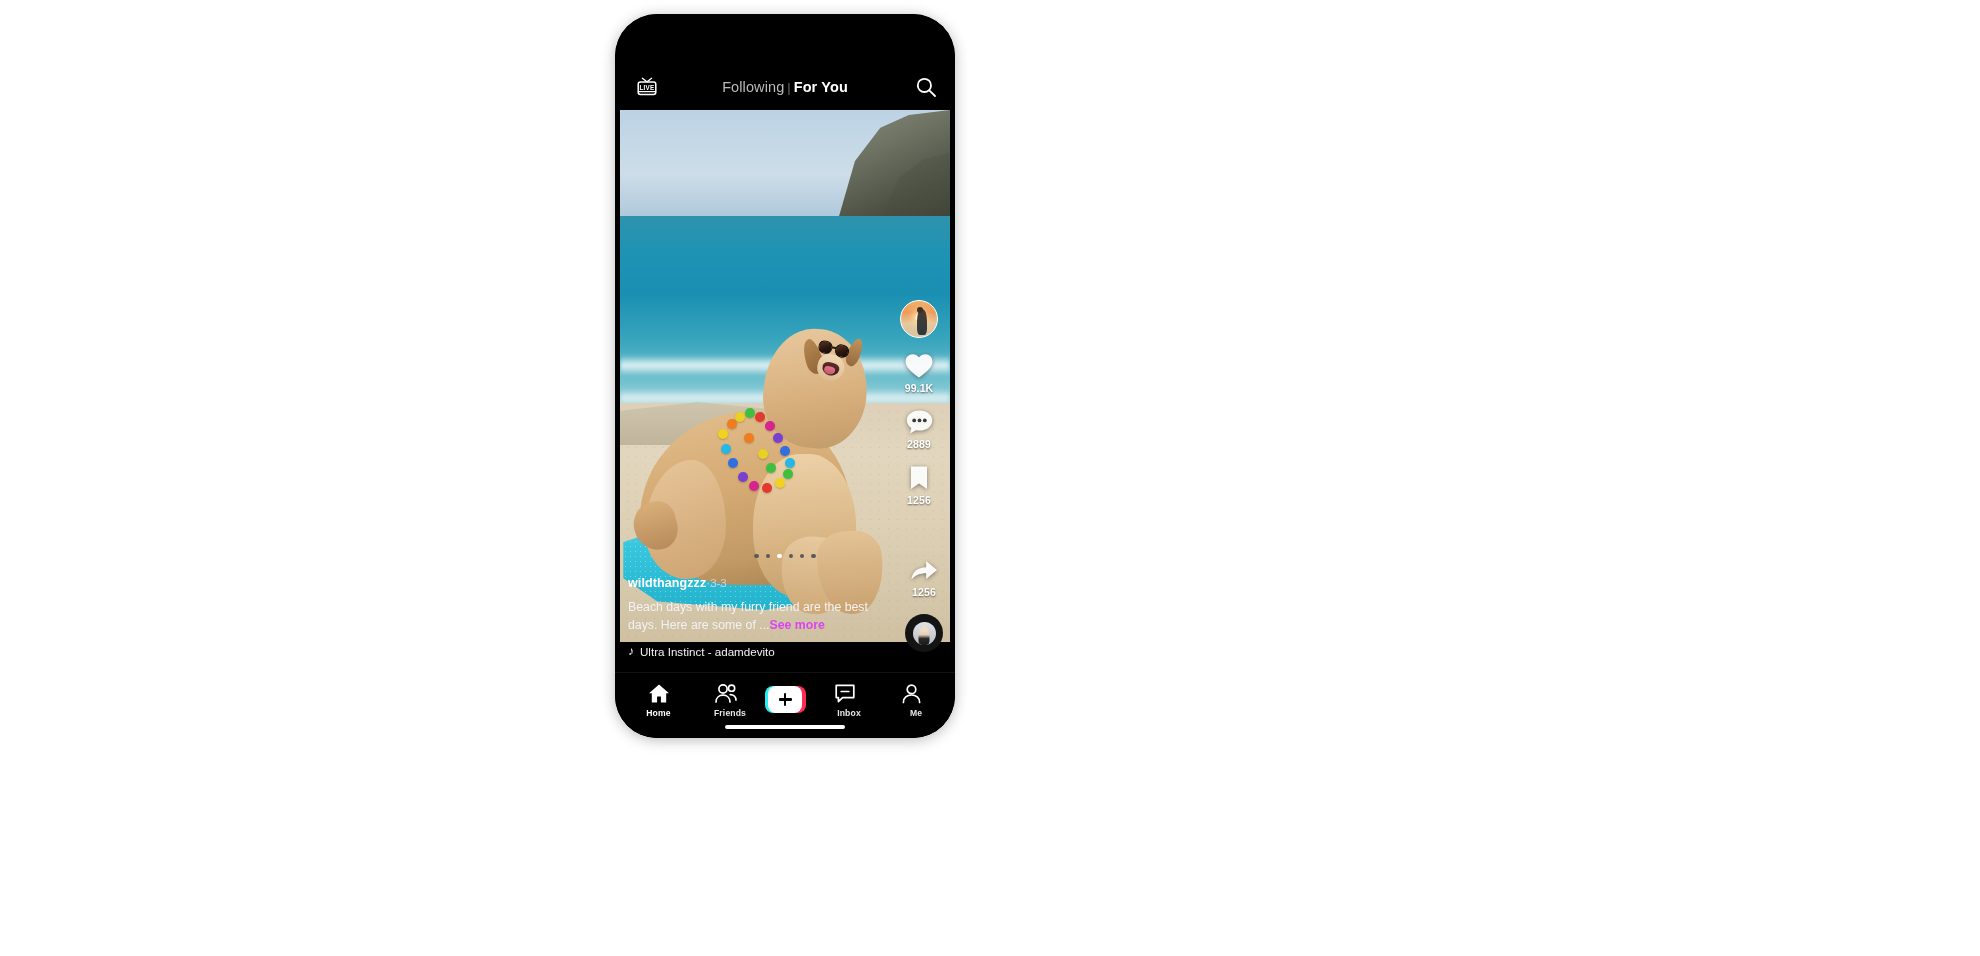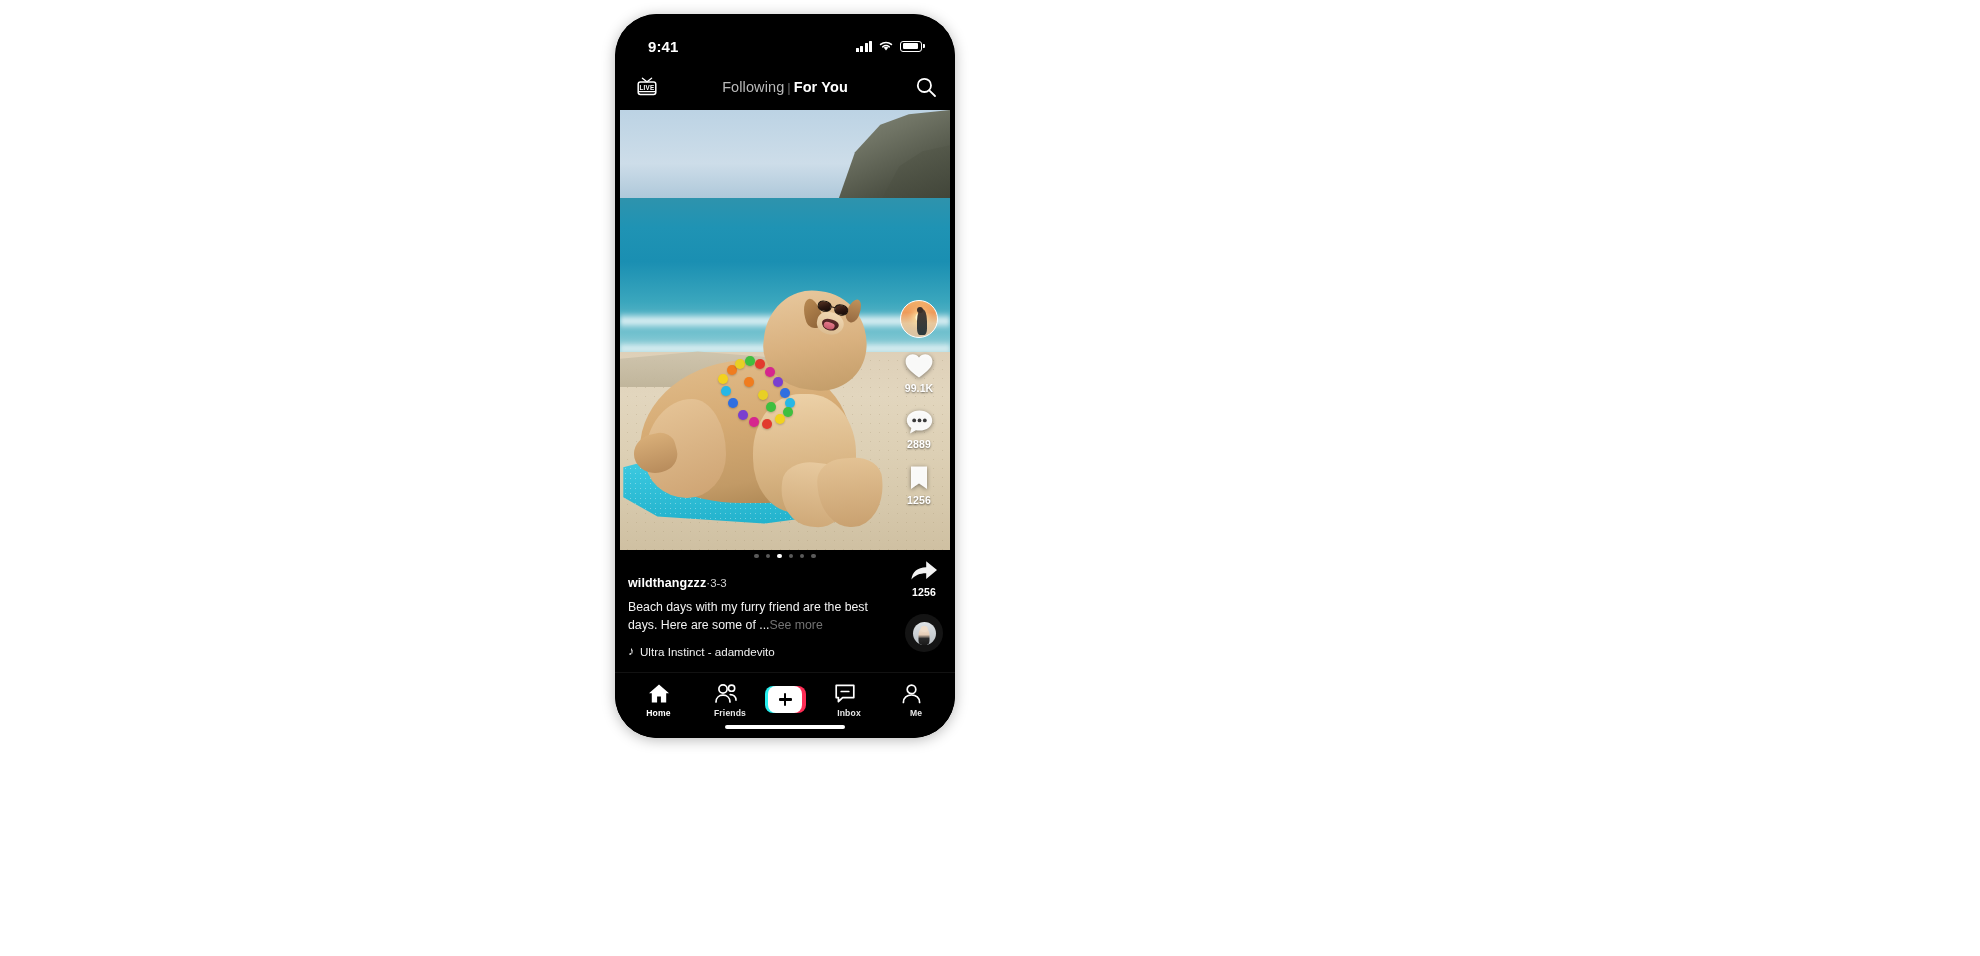--- a/index.html
+++ b/index.html
@@ -213,28 +213,6 @@
   <div class="phone">
     <div class="screen">
 
-      <div class="statusbar">
-        <div class="clock">9:41</div>
-        <div class="status-right">
-          <span class="cell">
-              <i></i>
-              <i></i>
-              <i></i>
-              <i></i>
-            </span>
-          <svg width="16" height="12" viewBox="0 0 16 12">
-            <path d="M8 10.4 L10.3 7.6 A3.6 3.6 0 0 0 5.7 7.6 Z" fill="#fff"></path>
-            <path d="M2.6 4.4 A8.4 8.4 0 0 1 13.4 4.4" stroke="#fff" stroke-width="1.6" fill="none" stroke-linecap="round"></path>
-            <path d="M4.7 6.8 A5.4 5.4 0 0 1 11.3 6.8" stroke="#fff" stroke-width="1.6" fill="none" stroke-linecap="round"></path>
-          </svg>
-          <span style="display:flex;align-items:center;">
-            <span class="batt">
-                <span></span>
-              </span>
-              <span class="batt-tip"></span>
-          </span>
-        </div>
-      </div>
 
       <div class="topnav">
         <div class="live-btn">

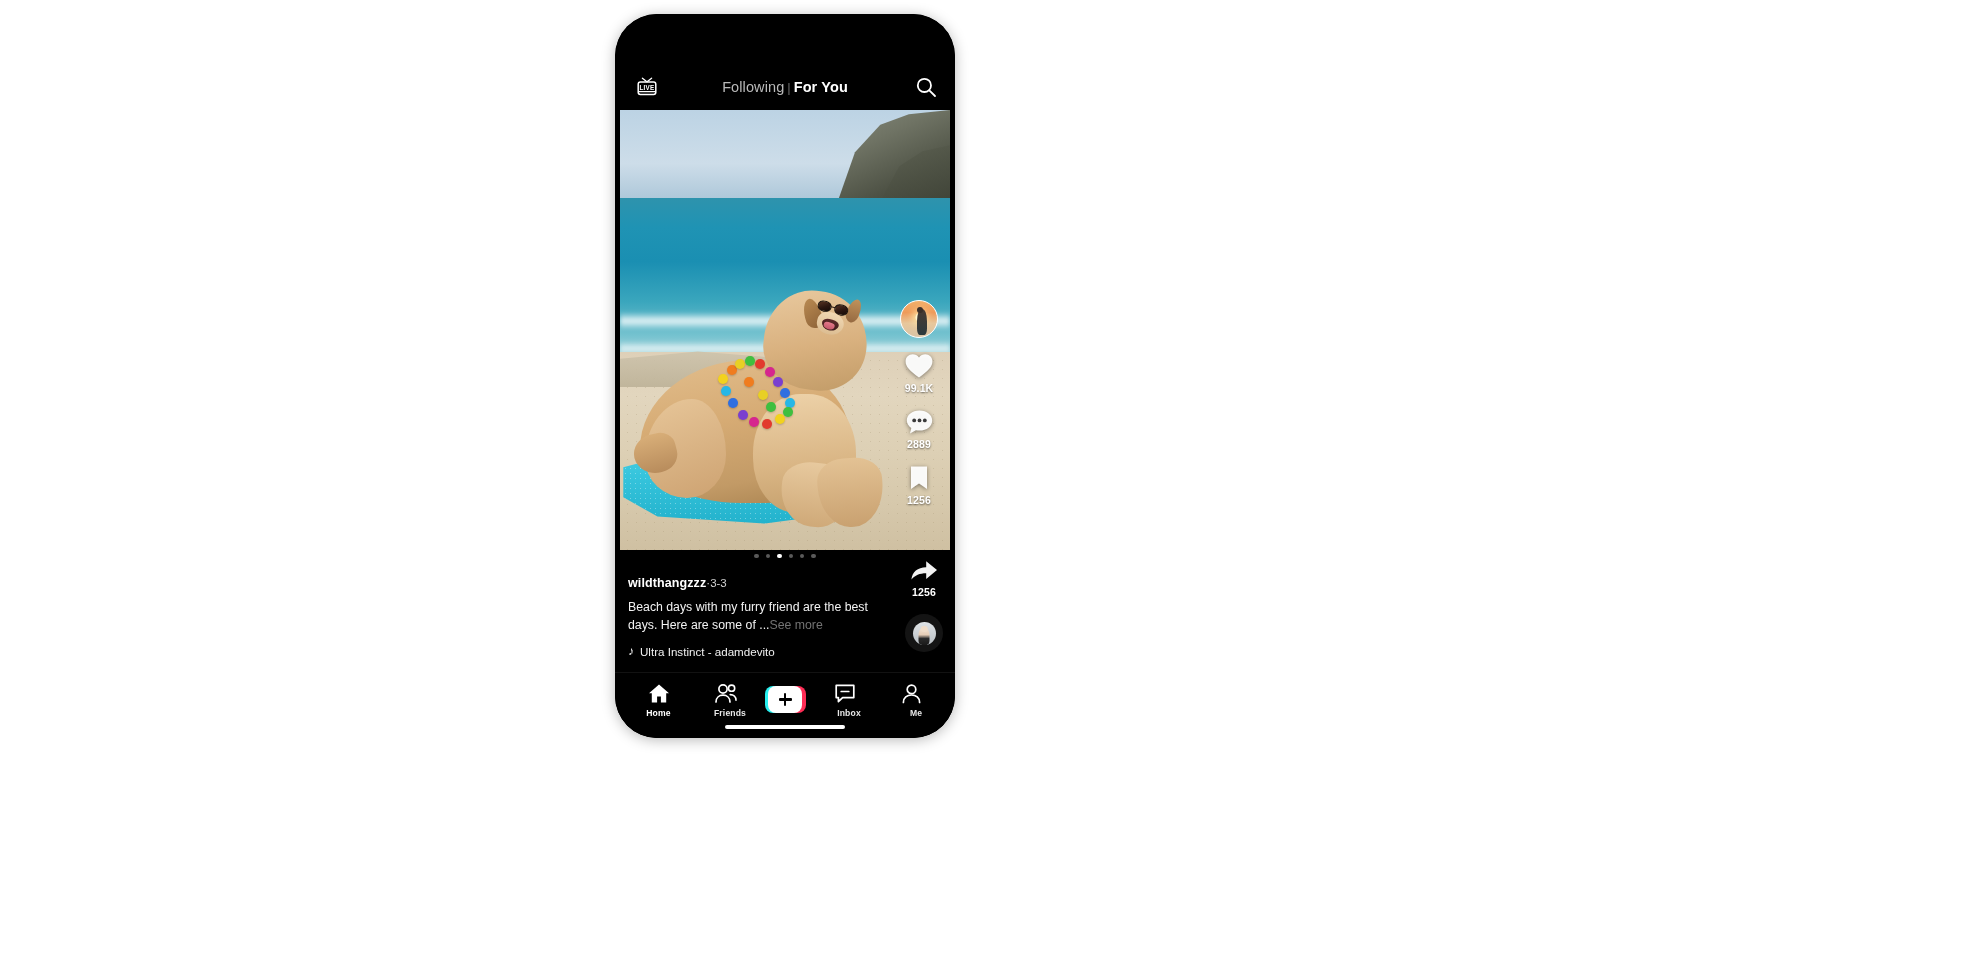--- a/index.html
+++ b/index.html
@@ -51,7 +51,7 @@
 
   
   .video {
-    position:absolute; left:5px; top:96px; width:330px; height:440px;
+    position:absolute; left:5px; top:96px; width:330px; height:532px;
     overflow:hidden; background:#6d28d9;
   }
   .scene { position:absolute; inset:0; }

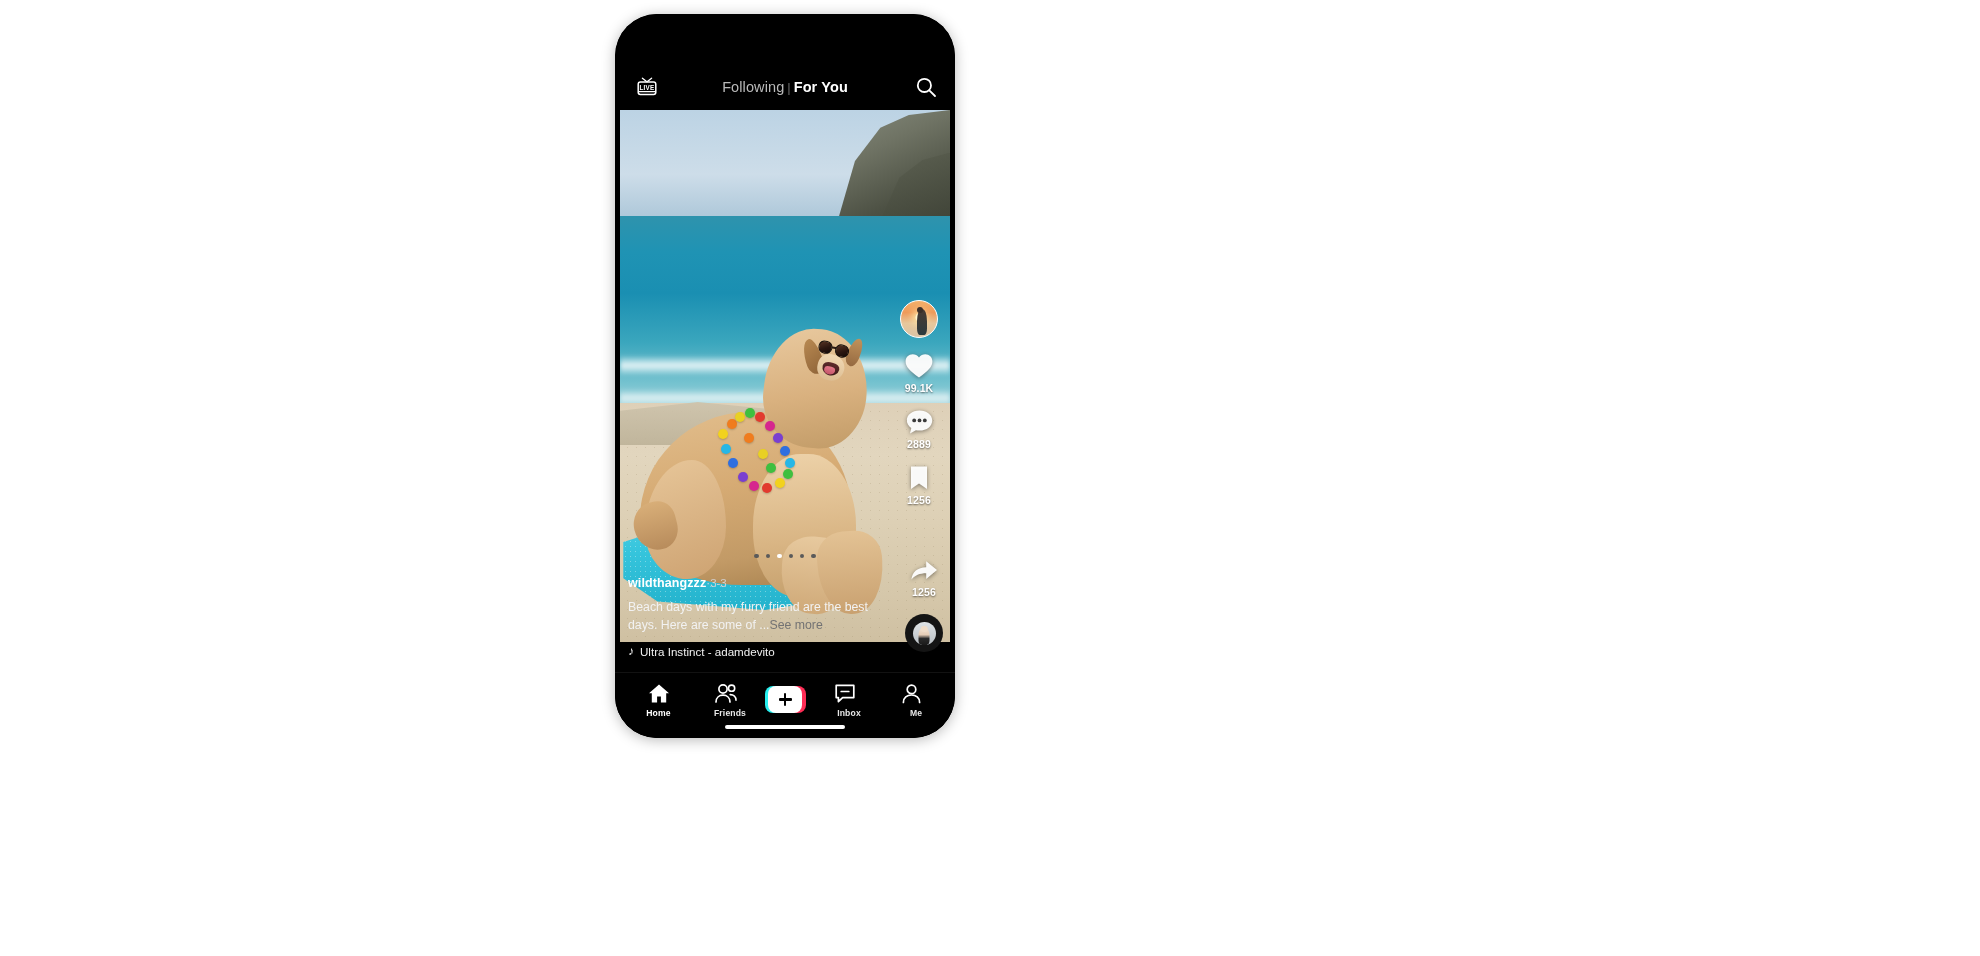--- a/index.html
+++ b/index.html
@@ -177,7 +177,7 @@
   .cap-user { font-size:12.5px; font-weight:700; letter-spacing:.1px; cursor:pointer; }
   .cap-date { font-size:11.5px; color:#d2d2d2; }
   .cap-text { font-size:12.3px; line-height:1.45; color:#f2f2f2; }
-  .see-more { font-weight:400; color:#737373; cursor:pointer; }
+  .see-more { font-weight:700; color:#d946ef; cursor:pointer; }
   .cap-music { display:flex; align-items:center; gap:6px; margin-top:10px; font-size:11.6px; color:#f0f0f0; cursor:pointer; }
   .note { font-size:12px; line-height:1; }
 

